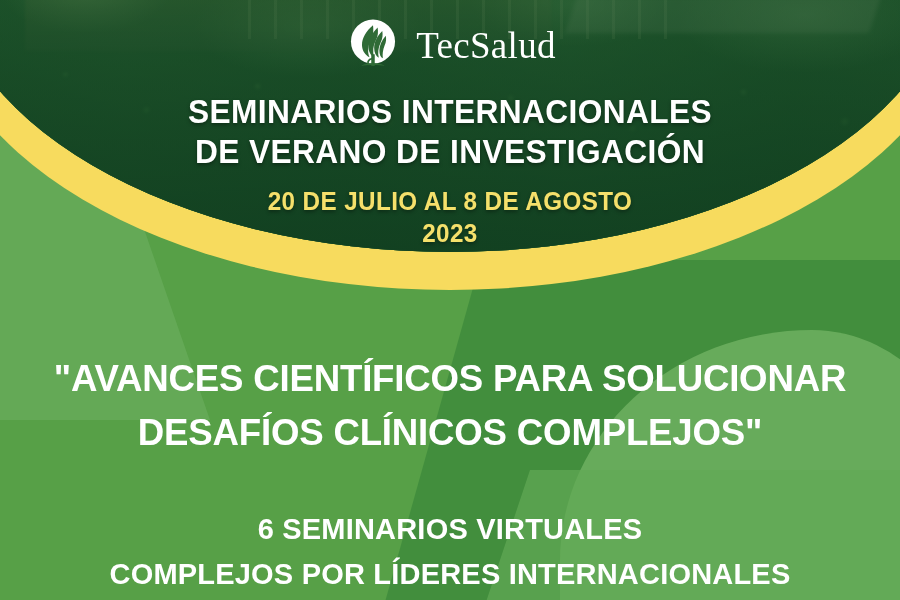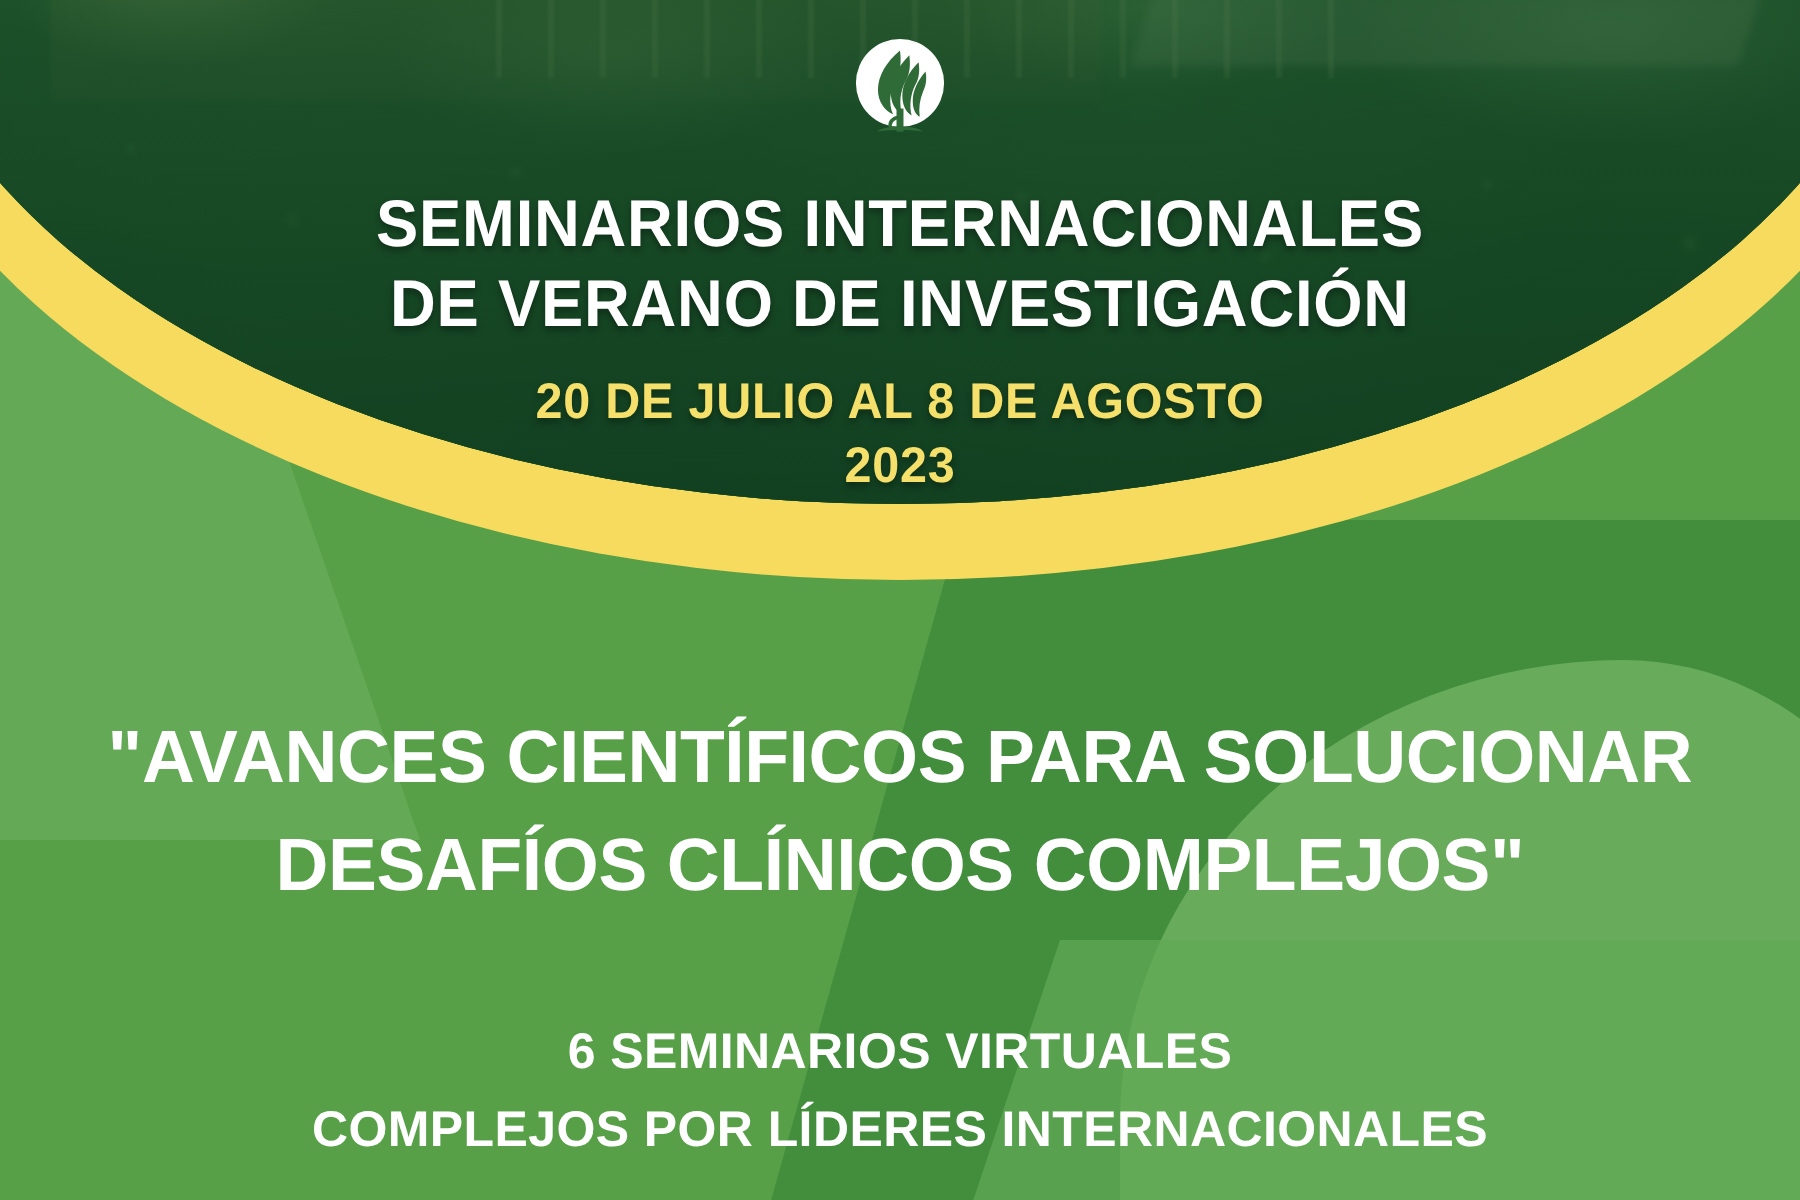--- a/index.html
+++ b/index.html
@@ -272,6 +272,7 @@
           <path d="M50 72 C44 72 40 76 40 80 C40 83 42 85 45 85 C42 84 42 78 46 76 C48 75 50 74 50 72 Z" fill="#2f6b36"></path>
         </svg>
       </span>
+      <span class="brand-name">TecSalud</span>
     </div>
 
     <div class="event-title">

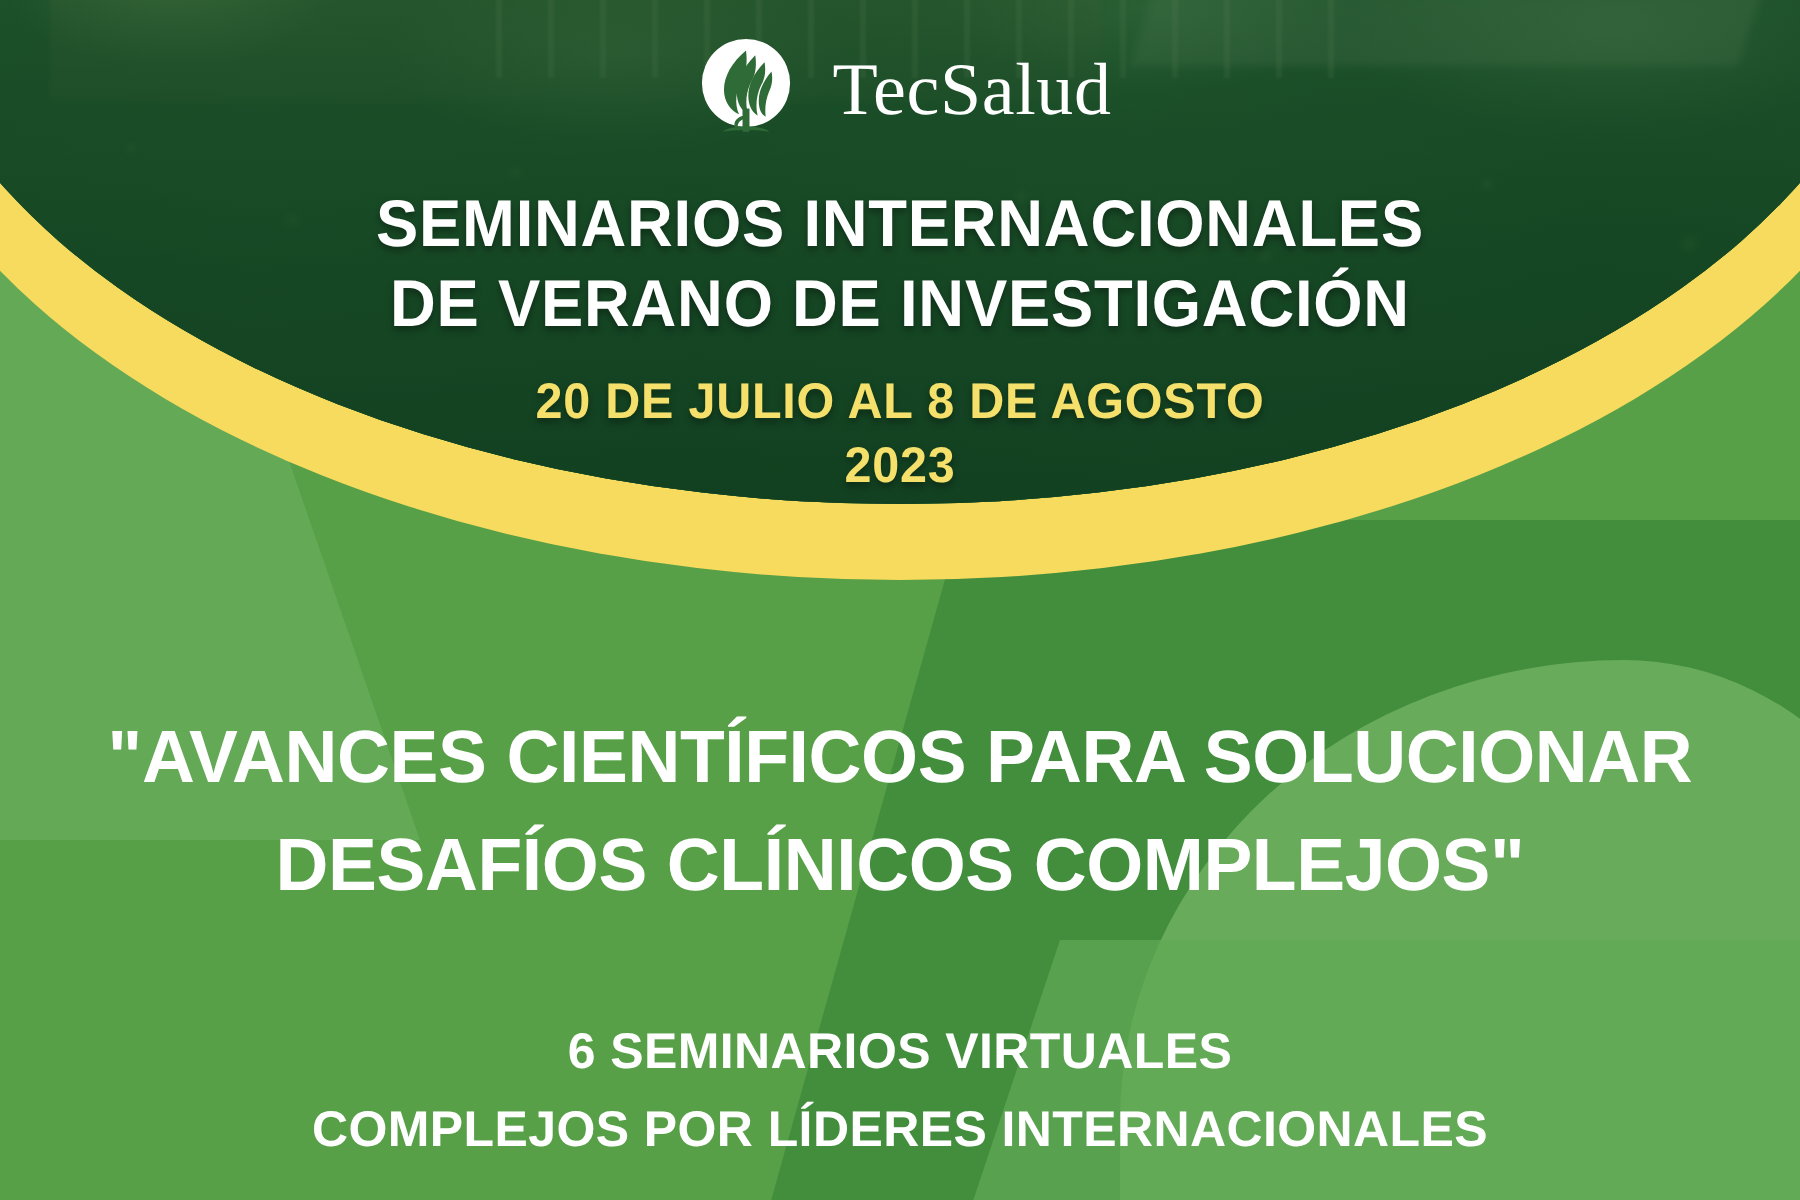--- a/index.html
+++ b/index.html
@@ -225,7 +225,7 @@
   .subline {
     margin-top: 48px;
     color: #ffffff;
-    font-size: 25px;
+    font-size: 29px;
     font-weight: bold;
     letter-spacing: .2px;
     line-height: 1.55;

